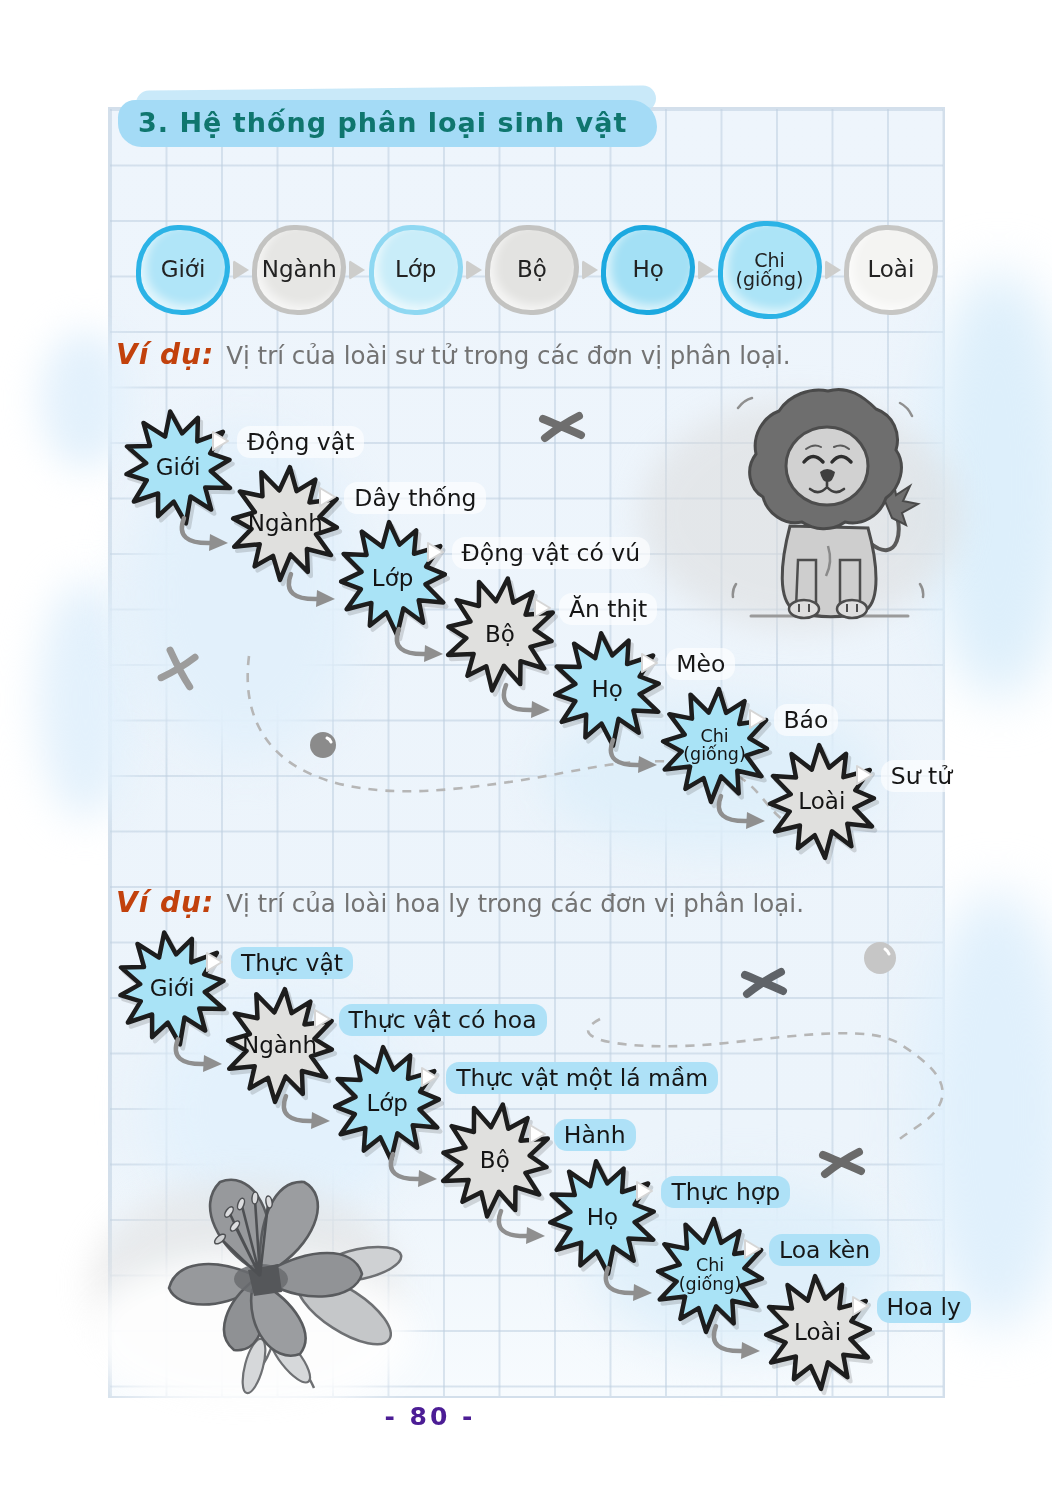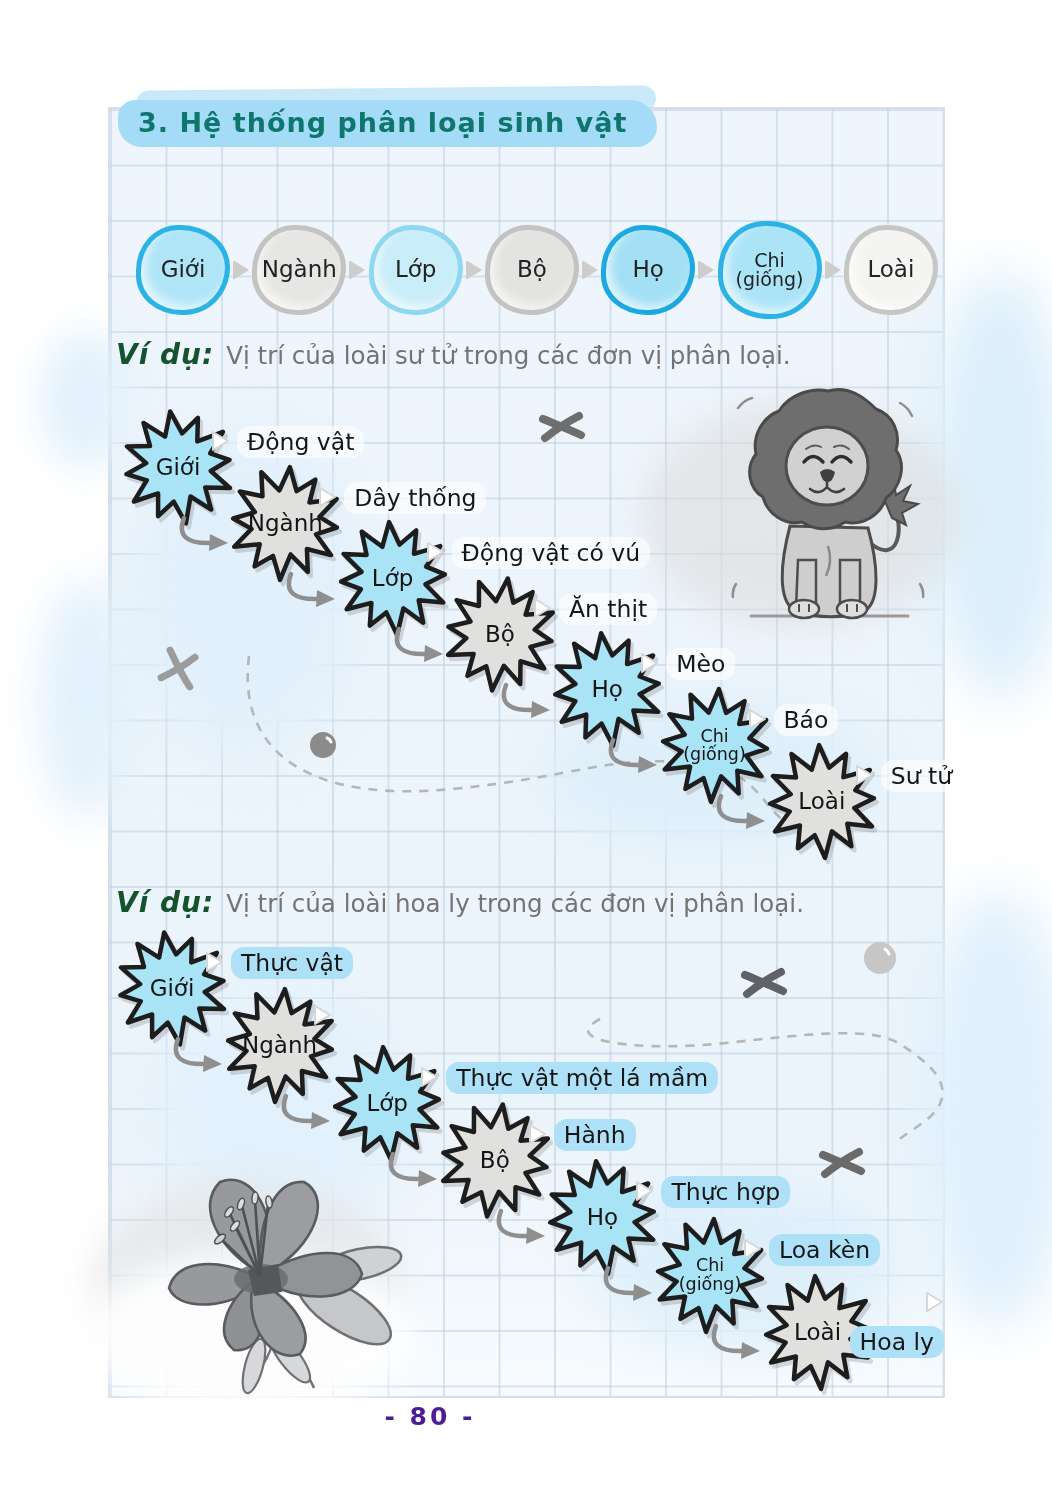--- a/index.html
+++ b/index.html
@@ -45,7 +45,7 @@
 
   
   .example-heading{position:absolute;z-index:4;display:flex;align-items:baseline;white-space:nowrap;}
-  .vidu{color:#14532d;font-style:italic;font-weight:bold;font-size:28px;margin-right:12px;letter-spacing:1px;}
+  .vidu{color:#c2410c;font-style:italic;font-weight:bold;font-size:28px;margin-right:12px;letter-spacing:1px;}
   .heading-text{font-size:24.5px;color:#737373;}
 
   

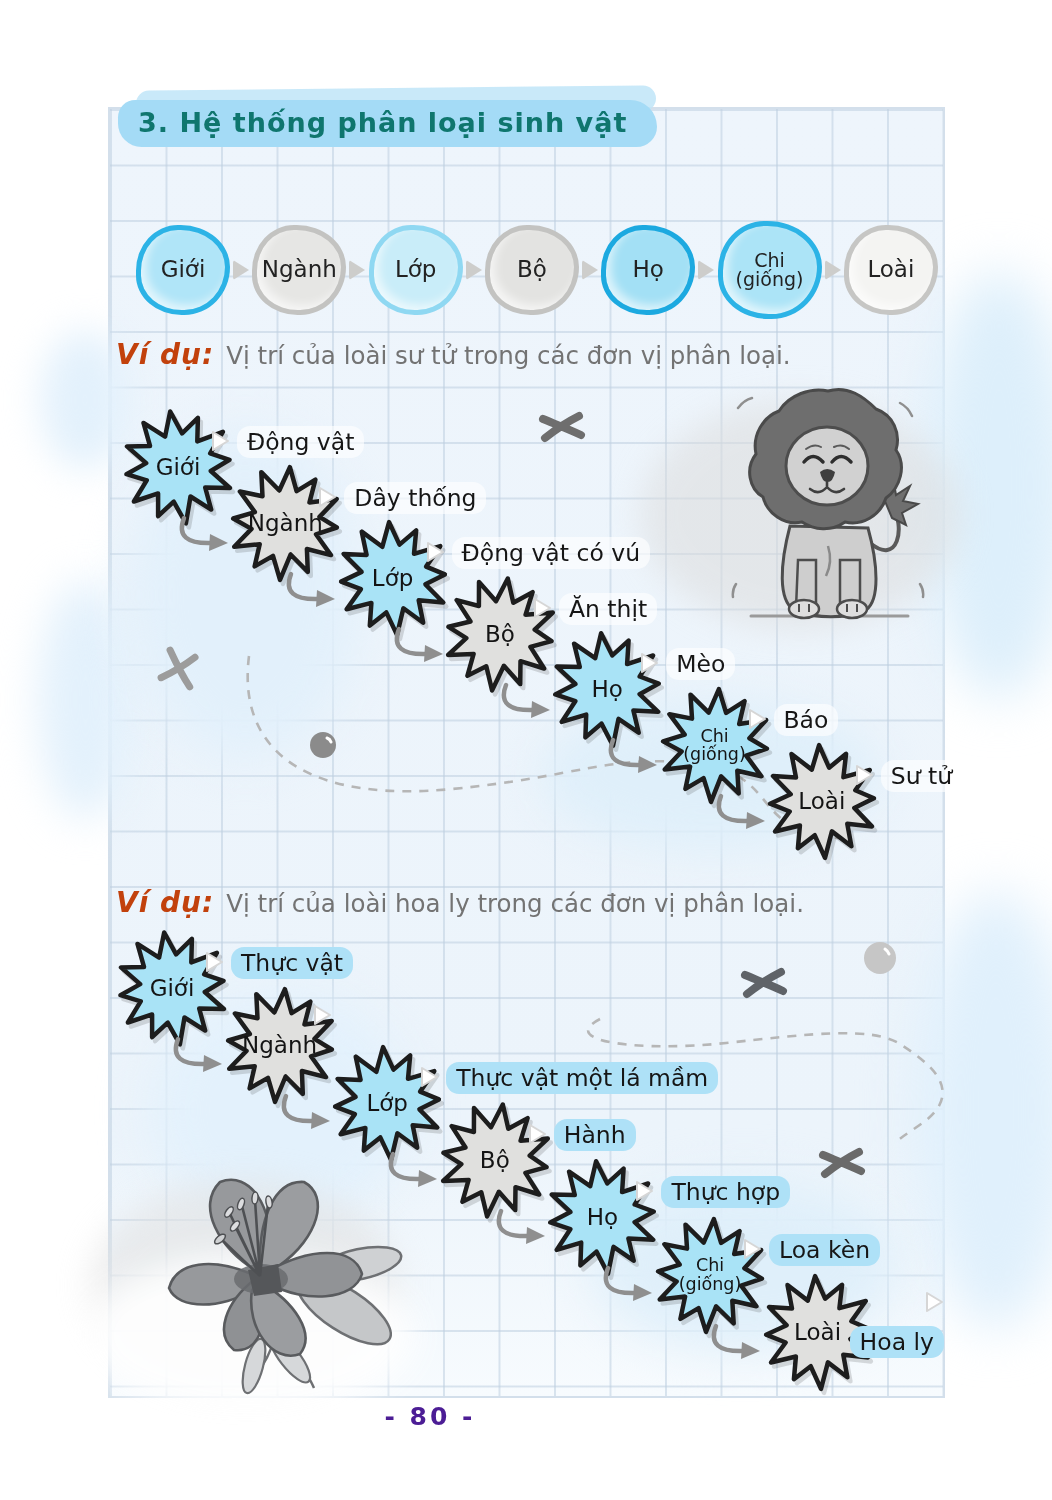--- a/index.html
+++ b/index.html
@@ -315,6 +315,7 @@
         <span class="ptr"><svg viewBox="0 0 20 22" width="20" height="22">
             <path d="M3 2 L18 11 L3 20 Z" fill="#ffffff" stroke="#d6d6d6" stroke-width="2" stroke-linejoin="round"></path>
           </svg></span>
+        <span class="value-txt hl">Thực vật có hoa</span>
       </div>
       <div class="step-arrow" style="left: 167.6px; top: 175.3px;"><svg viewBox="0 0 58 38" width="58" height="38">
           <path d="M10 3 C3 21 13 29 38 28" fill="none" stroke="#8f8f8f" stroke-width="4.5" stroke-linecap="round"></path>

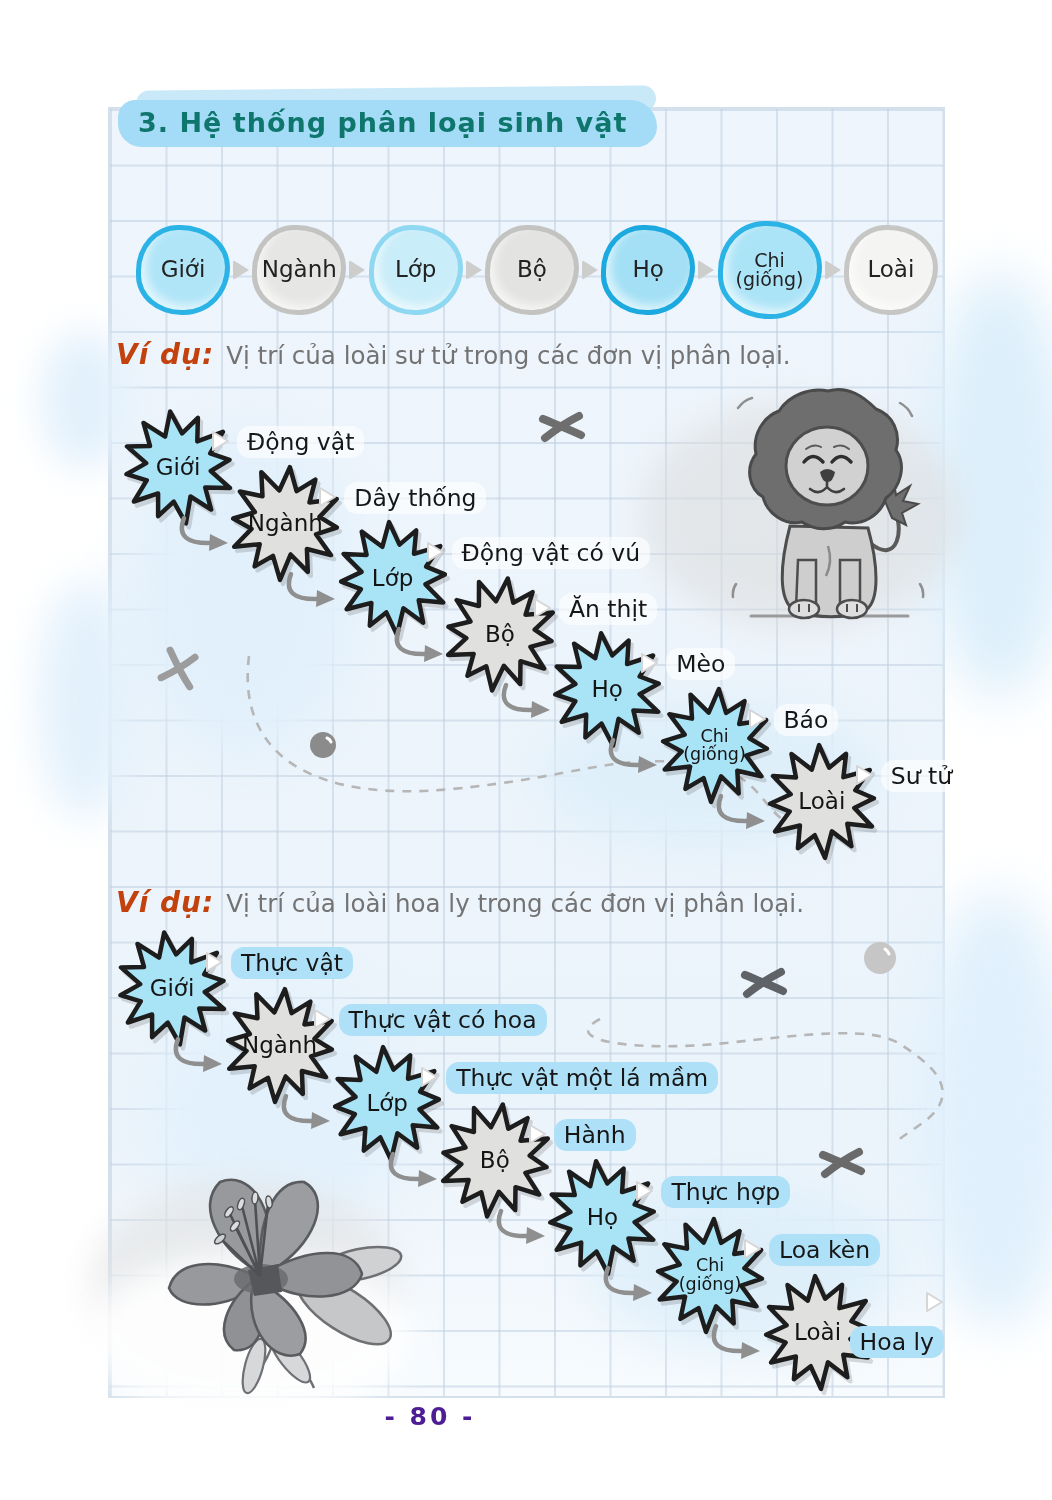--- a/index.html
+++ b/index.html
@@ -394,7 +394,7 @@
         </svg>
         <div class="burst-label">Loài</div>
       </div>
-      <div class="value-label" style="left: 741.6px; top: 372.8px; flex-direction: column;">
+      <div class="value-label" style="left: 741.6px; top: 372.8px;">
         <span class="ptr"><svg viewBox="0 0 20 22" width="20" height="22">
             <path d="M3 2 L18 11 L3 20 Z" fill="#ffffff" stroke="#d6d6d6" stroke-width="2" stroke-linejoin="round"></path>
           </svg></span>

